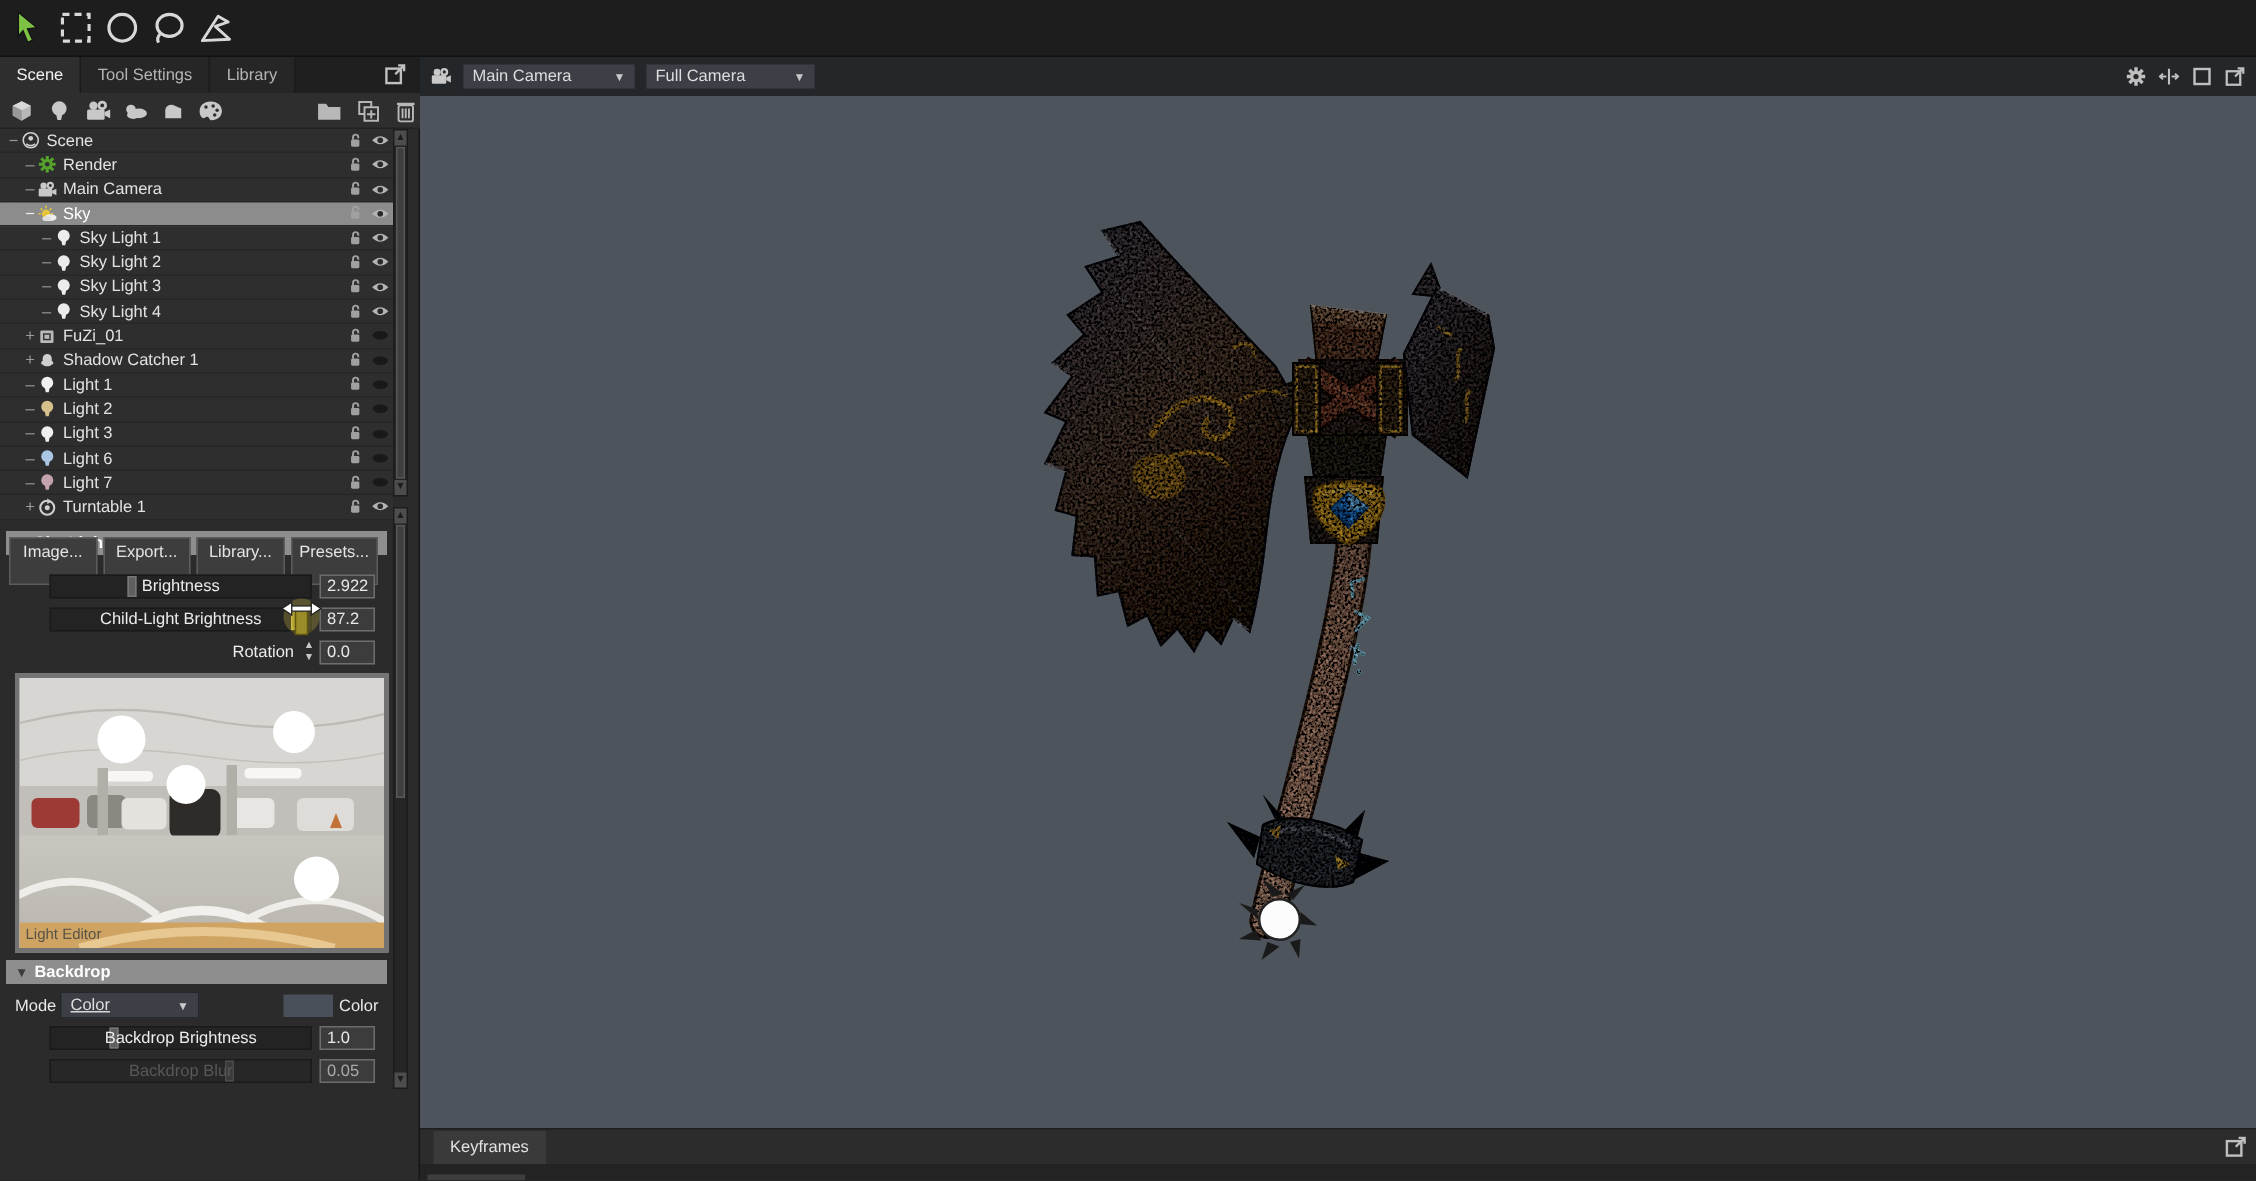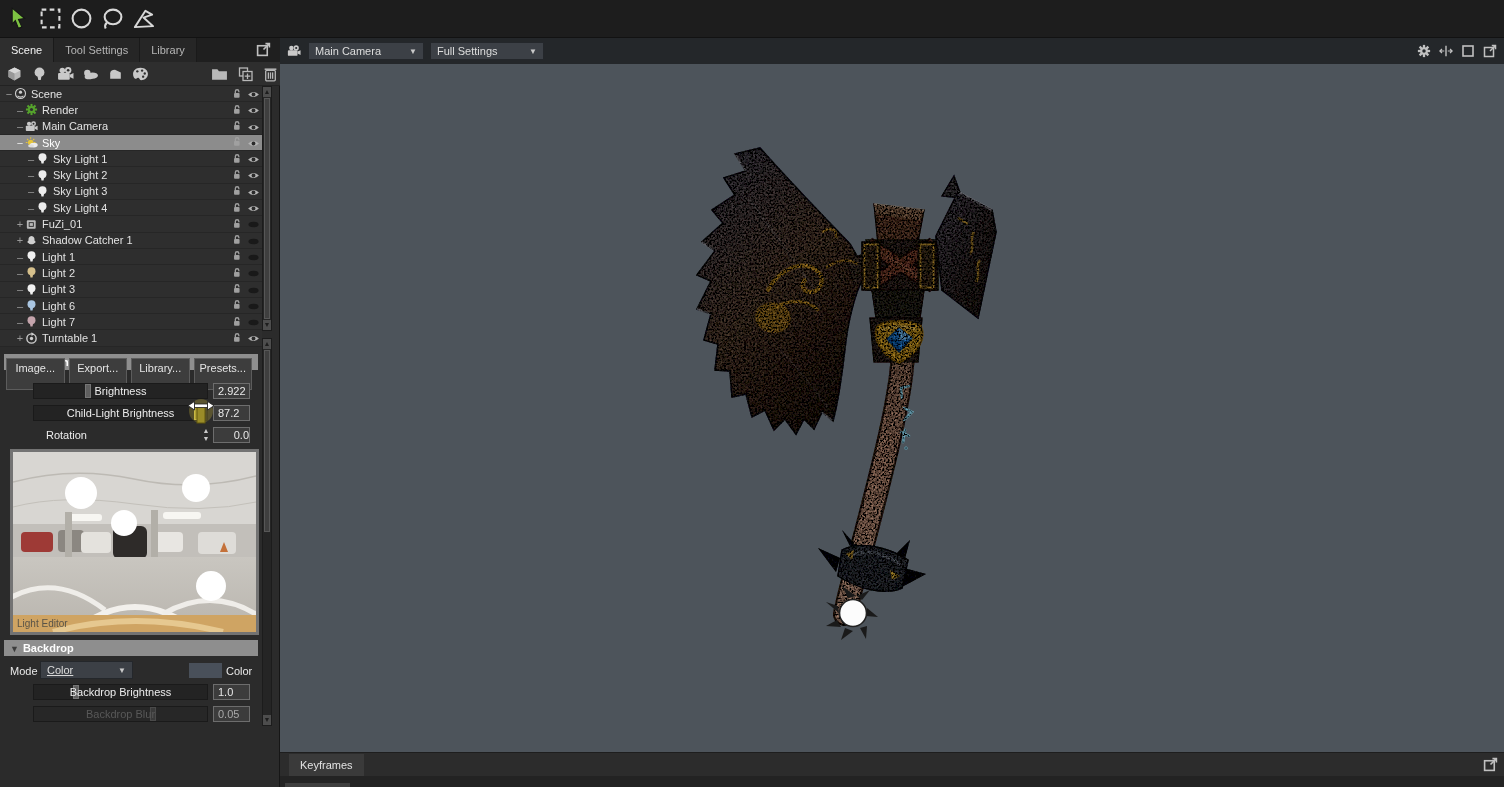--- a/index.html
+++ b/index.html
@@ -643,7 +643,7 @@
         <span class="caret">▼</span>
       </div>
       <div class="dropdown" style="width:114px;">
-        <span>Full Settings</span>
+        <span>Full Camera</span>
         <span class="caret">▼</span>
       </div>
       <div class="vp-icons" id="vp-icons">

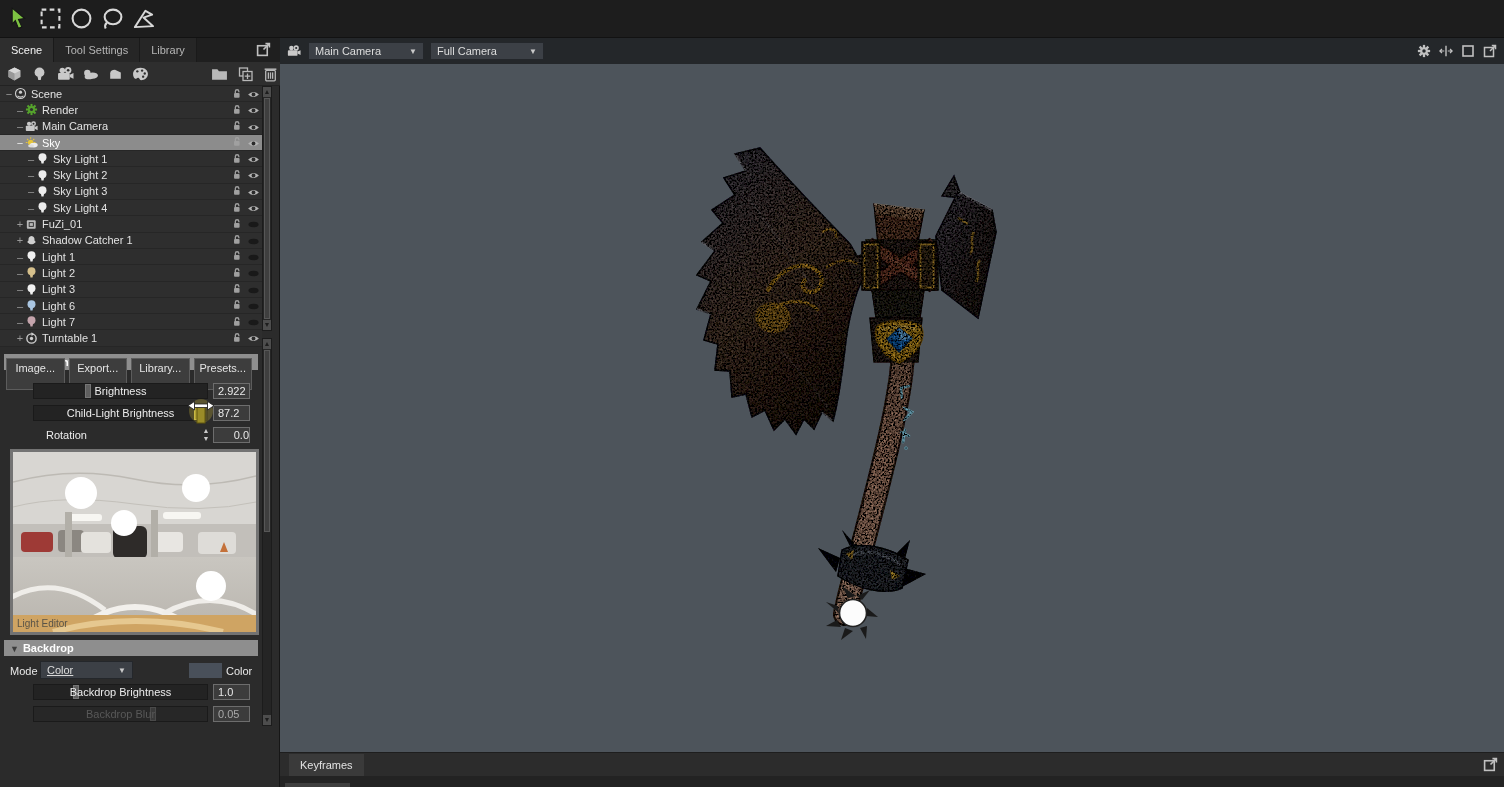--- a/index.html
+++ b/index.html
@@ -57,7 +57,7 @@
   .slider-row.disabled .slider-label{color:#585858;}
   .slider-row.disabled .slider-handle{background:#3a3a3a;border-color:#4a4a4a;}
   .slider-row.disabled .value-box{color:#a8a8a8;}
-  .rot-label{position:absolute;left:46px;width:163px;text-align:left;line-height:16px;color:#ececec;}
+  .rot-label{position:absolute;left:33px;width:163px;text-align:right;line-height:16px;color:#ececec;}
   .stepper{position:absolute;left:200px;top:0px;width:12px;height:16px;color:#c8c8c8;font-size:7px;line-height:8px;text-align:center;}
   
   .dropdown{background:#3c4046;border:1px solid #24272b;color:#dddddd;height:18px;line-height:17px;padding:0 6px;box-sizing:border-box;position:relative;}

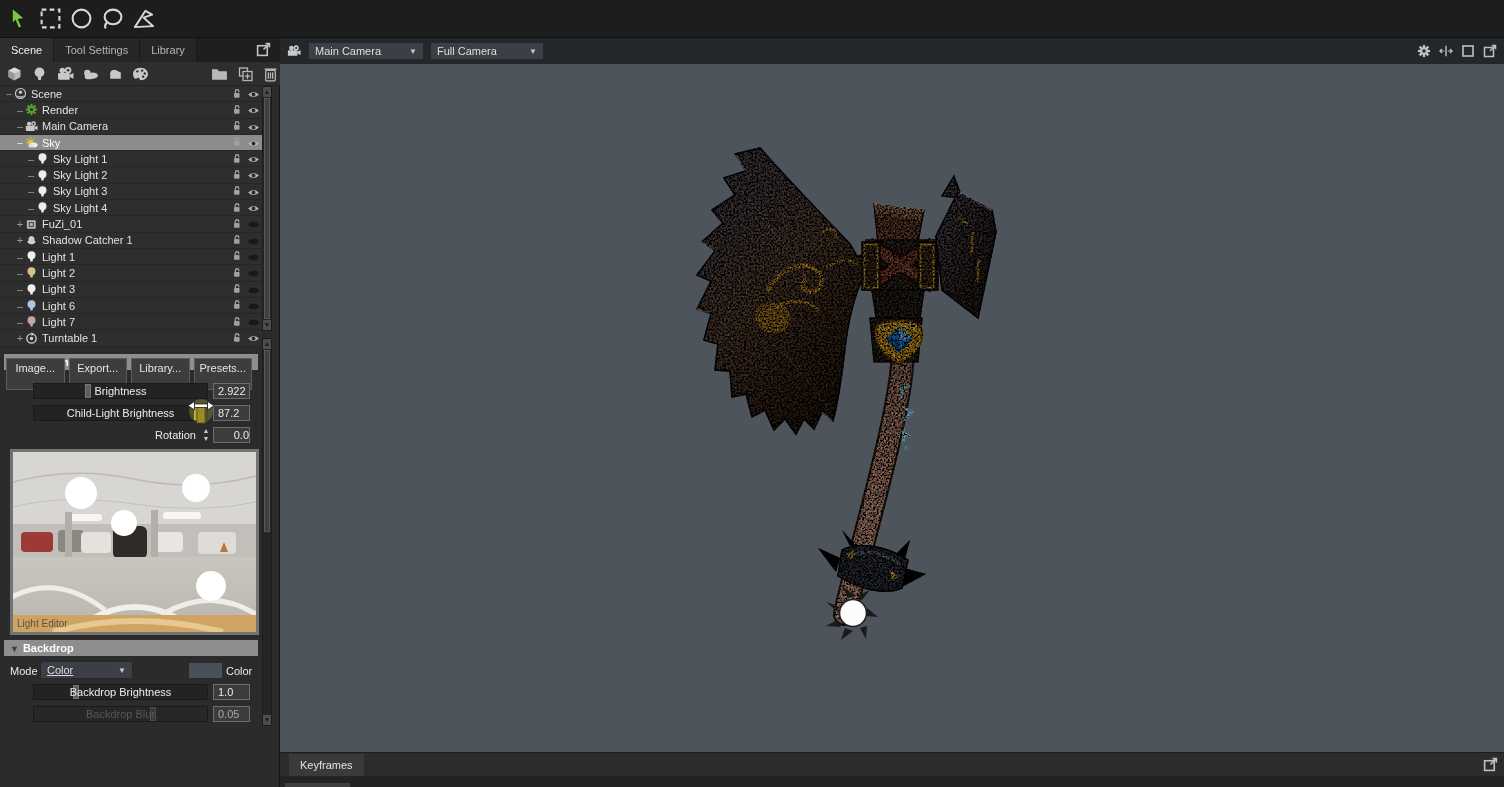--- a/index.html
+++ b/index.html
@@ -548,7 +548,7 @@
     <div class="slider-row" style="left:0;top:389px;width:262px;">
       <span class="rot-label">Rotation</span>
       <span class="stepper">▲<br>▼</span>
-      <div class="value-box" style="width:37px;text-align:right;">0.0</div>
+      <div class="value-box" style="width:37px;">0.0</div>
     </div>
 
     <svg class="abs cursor-svg" style="left:186px;top:360px;width:30px;height:28px;" viewBox="0 0 30 28">

